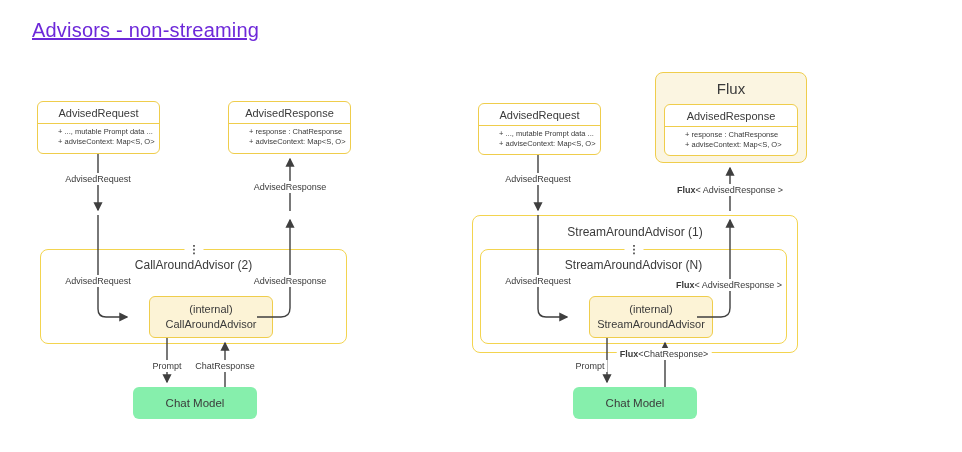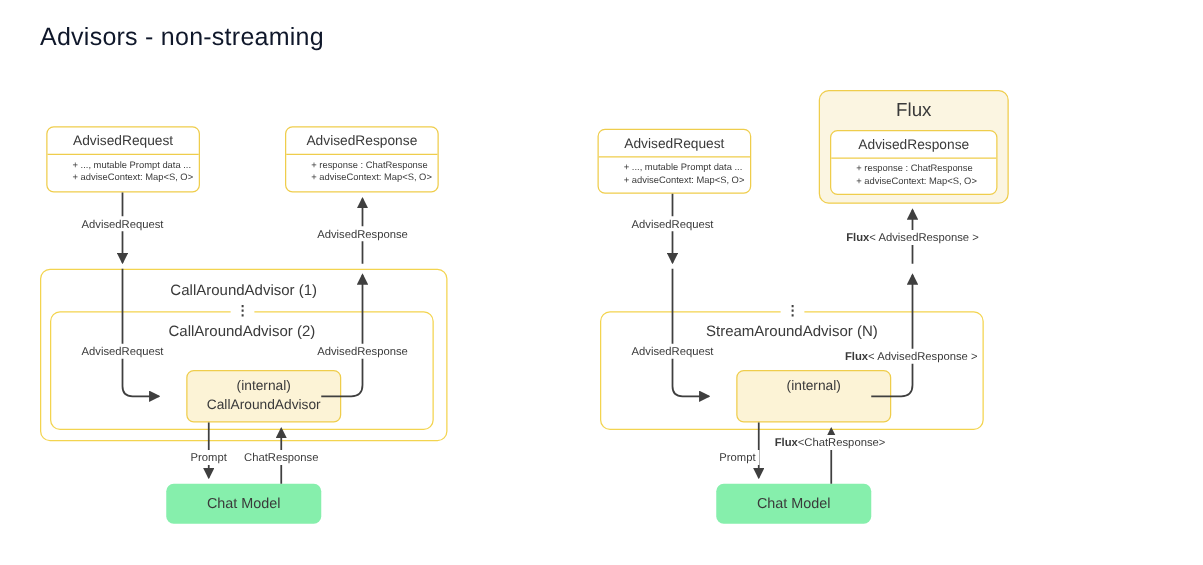--- a/index.html
+++ b/index.html
@@ -5,7 +5,7 @@
   html,body{margin:0;padding:0;background:#ffffff;}
   body{width:962px;height:452px;font-family:"Liberation Sans",sans-serif;color:#3a3a3a;}
   .canvas{position:relative;width:962px;height:452px;background:#fff;overflow:hidden;}
-  .dtitle{position:absolute;font-size:20px;color:#0f172a;letter-spacing:0.2px;white-space:nowrap;z-index:2;}
+  .dtitle{position:absolute;font-size:20px;color:#6d28d9;letter-spacing:0.2px;white-space:nowrap;z-index:2;text-decoration:underline;}
   .uml-box{position:absolute;background:#fff;border:1px solid #efcd4c;border-radius:6px;box-sizing:border-box;z-index:3;}
   .uml-header{font-size:11px;text-align:center;padding:5px 2px 4px;border-bottom:1px solid #efcd4c;white-space:nowrap;}
   .uml-attrs{padding:3px 4px 0 6px;font-size:7.5px;line-height:10px;text-align:left;}

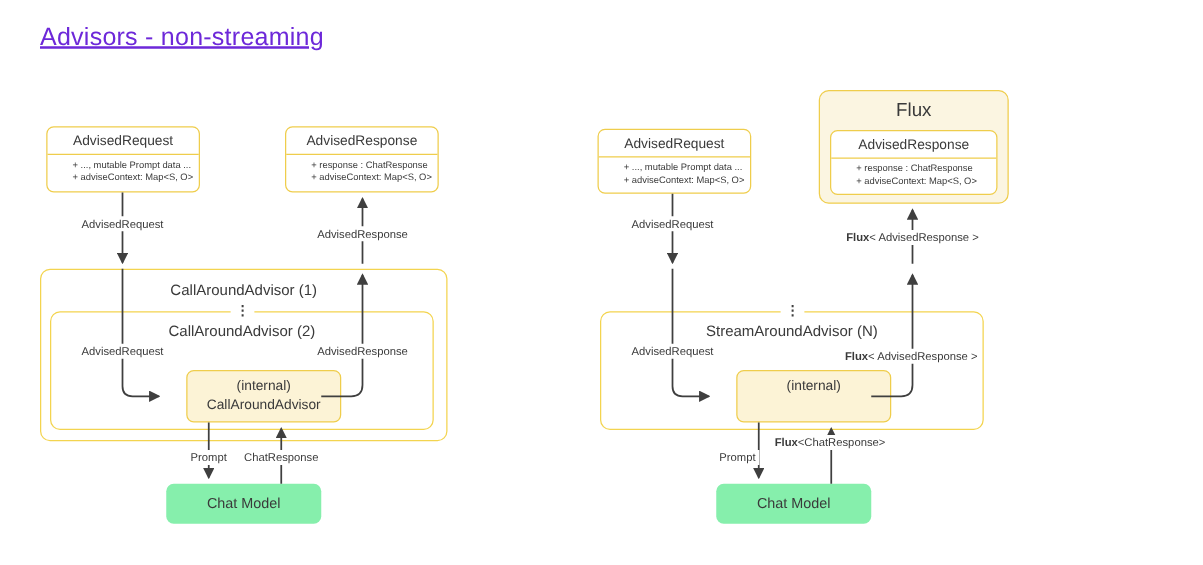--- a/index.html
+++ b/index.html
@@ -45,9 +45,6 @@
     </div>
   </div>
 
-  <div class="container-box" style="left:32px;top:215px;width:326px;height:138px;">
-    <div class="container-label">CallAroundAdvisor (1)</div>
-  </div>
   <div class="container-box" style="left:40px;top:249px;width:307px;height:95px;">
     <div class="container-label" style="padding-top:8px;">CallAroundAdvisor (2)</div>
   </div>

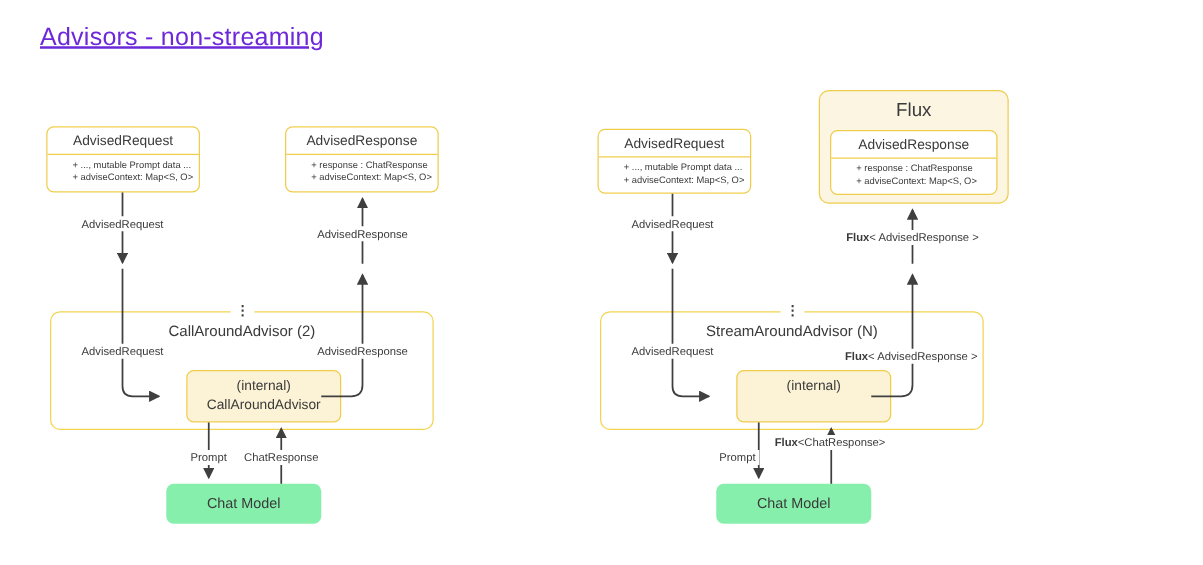--- a/index.html
+++ b/index.html
@@ -84,6 +84,9 @@
     </div>
   </div>
 
+  <div class="container-box" style="left:472px;top:215px;width:326px;height:138px;">
+    <div class="container-label">StreamAroundAdvisor (1)</div>
+  </div>
   <div class="container-box" style="left:480px;top:249px;width:307px;height:95px;">
     <div class="container-label" style="padding-top:8px;">StreamAroundAdvisor (N)</div>
   </div>

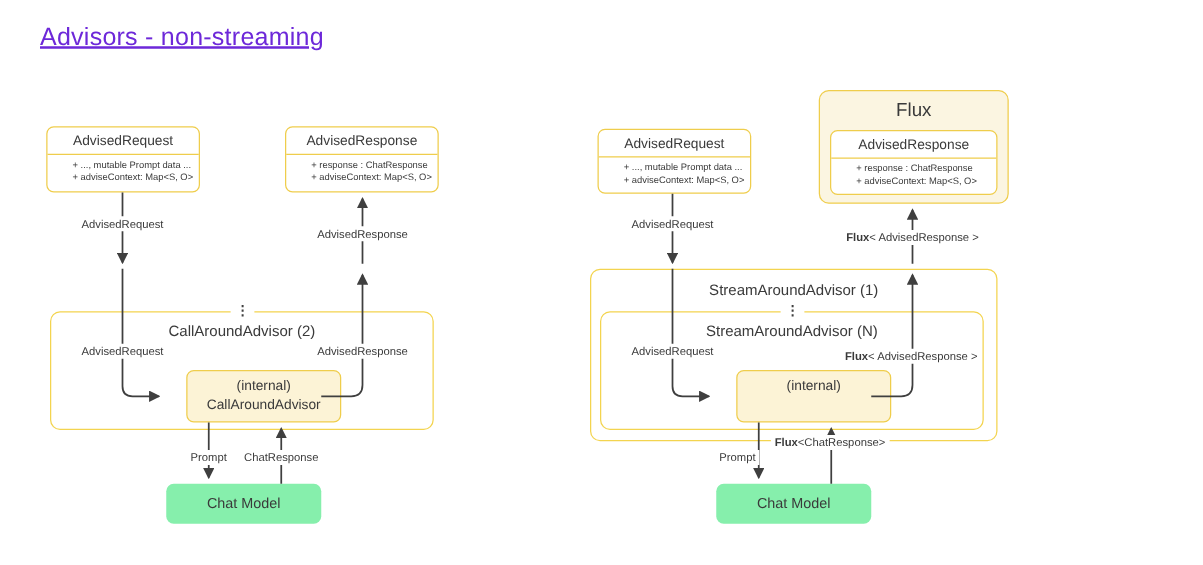--- a/index.html
+++ b/index.html
@@ -94,6 +94,7 @@
 
   <div class="internal-box" style="left:573px;top:296px;width:124px;height:42px;">
     <div>(internal)</div>
+    <div>StreamAroundAdvisor</div>
   </div>
 
   <div class="chat-model" style="left:573px;top:387px;width:124px;height:32px;">Chat Model</div>

